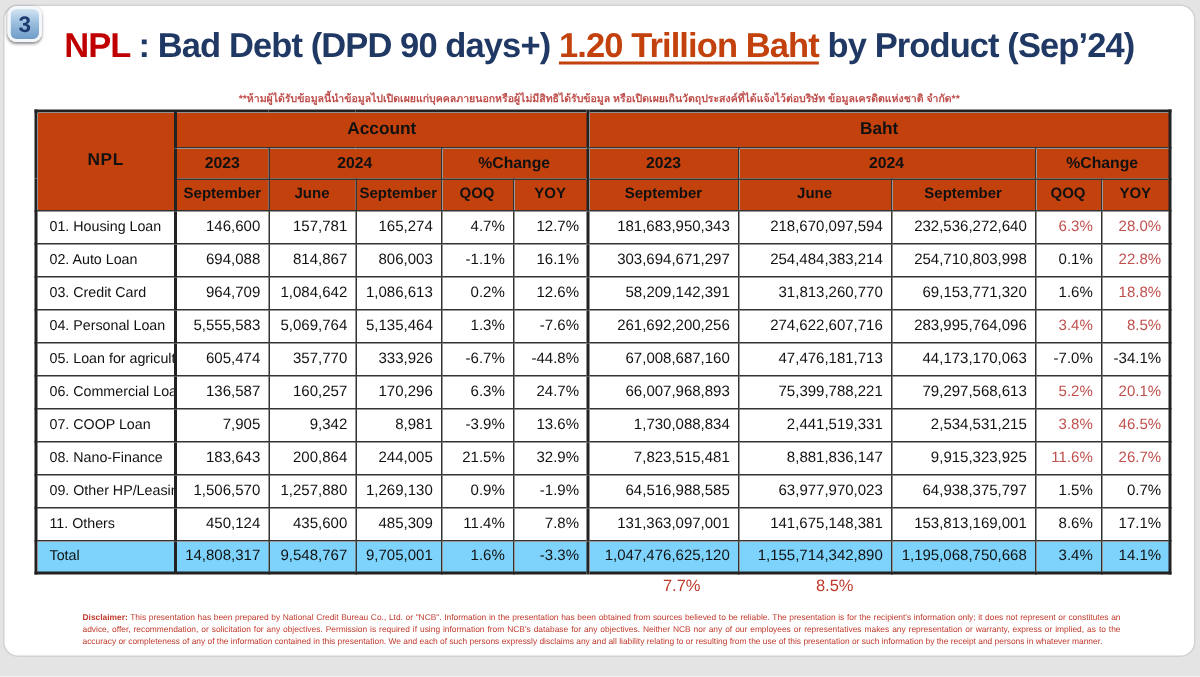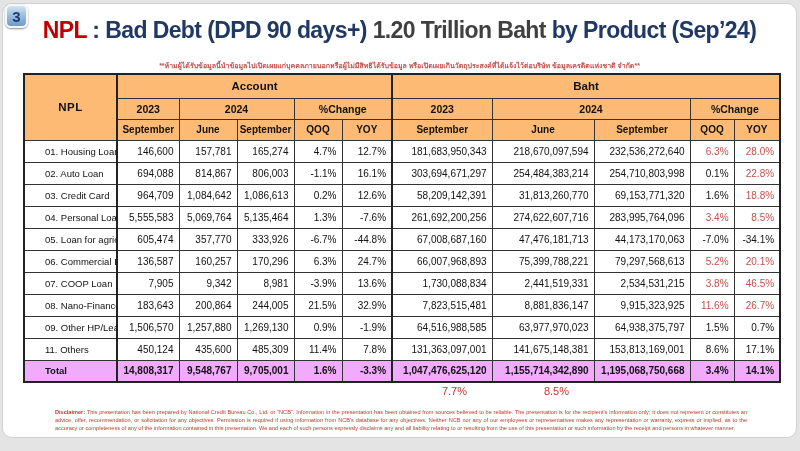--- a/index.html
+++ b/index.html
@@ -31,7 +31,7 @@
     letter-spacing:-0.6px; color:#1f3864; white-space:nowrap;
   }
   .title .npl { color:#c00000; }
-  .title .hl { color:#404040; text-underline-offset:3px; }
+  .title .hl { color:#c2410c; text-decoration:underline; text-underline-offset:3px; }
   .subtitle {
     position:absolute; left:0; top:56px; width:100%;
     text-align:center; font-size:7px; color:#c0504d; font-weight:bold;

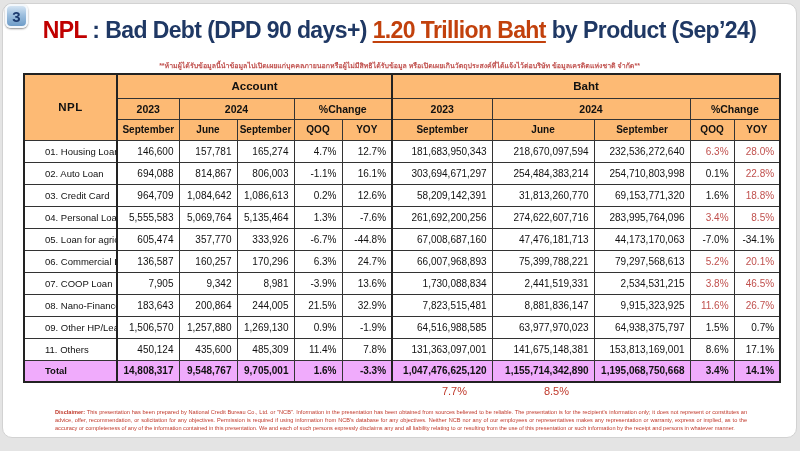--- a/index.html
+++ b/index.html
@@ -46,7 +46,7 @@
     font-size:10px; color:#111;
     overflow:hidden; white-space:nowrap;
   }
-  th { background:#fdba74; font-weight:bold; text-align:center; }
+  th { background:#c2410c; font-weight:bold; text-align:center; }
   tr.h1 th { height:24px; font-size:11.5px; }
   tr.h2 th { height:21px; font-size:10.5px; }
   tr.h3 th { height:21px; font-size:10px; }

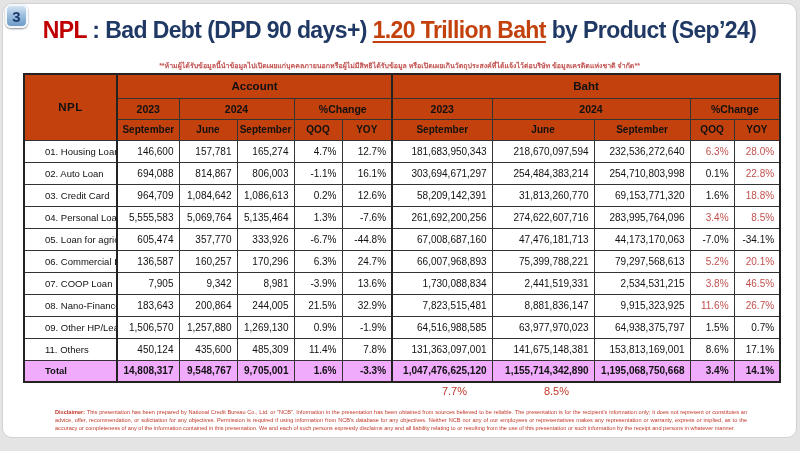--- a/index.html
+++ b/index.html
@@ -52,7 +52,7 @@
   tr.h3 th { height:21px; font-size:10px; }
   th.corner { font-size:20px; letter-spacing:.5px; }
   tbody tr { height:22px; }
-  td.lbl  { text-align:left; padding-left:20px; font-size:9.5px; }
+  td.lbl  { text-align:left; padding-left:8px; font-size:9.5px; }
   td.num  { text-align:right; padding-right:5px; }
   td.red  { color:#c0504d; }
   tr.total td { background:#f0abfc; font-weight:bold; }

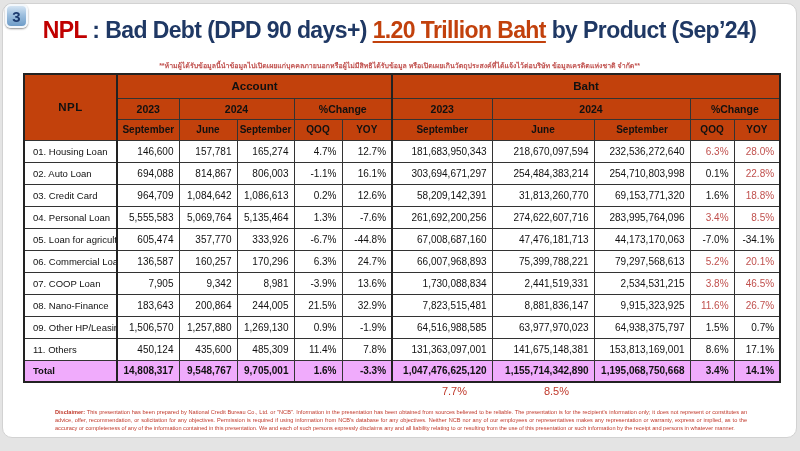--- a/index.html
+++ b/index.html
@@ -55,7 +55,7 @@
   td.lbl  { text-align:left; padding-left:8px; font-size:9.5px; }
   td.num  { text-align:right; padding-right:5px; }
   td.red  { color:#c0504d; }
-  tr.total td { background:#f0abfc; font-weight:bold; }
+  tr.total td { background:#7dd3fc; font-weight:normal; }
   .sec-l { border-left:2px solid #222 !important; }
   .pct-row {
     position:absolute; left:20px; top:381px; width:756px; height:16px;

